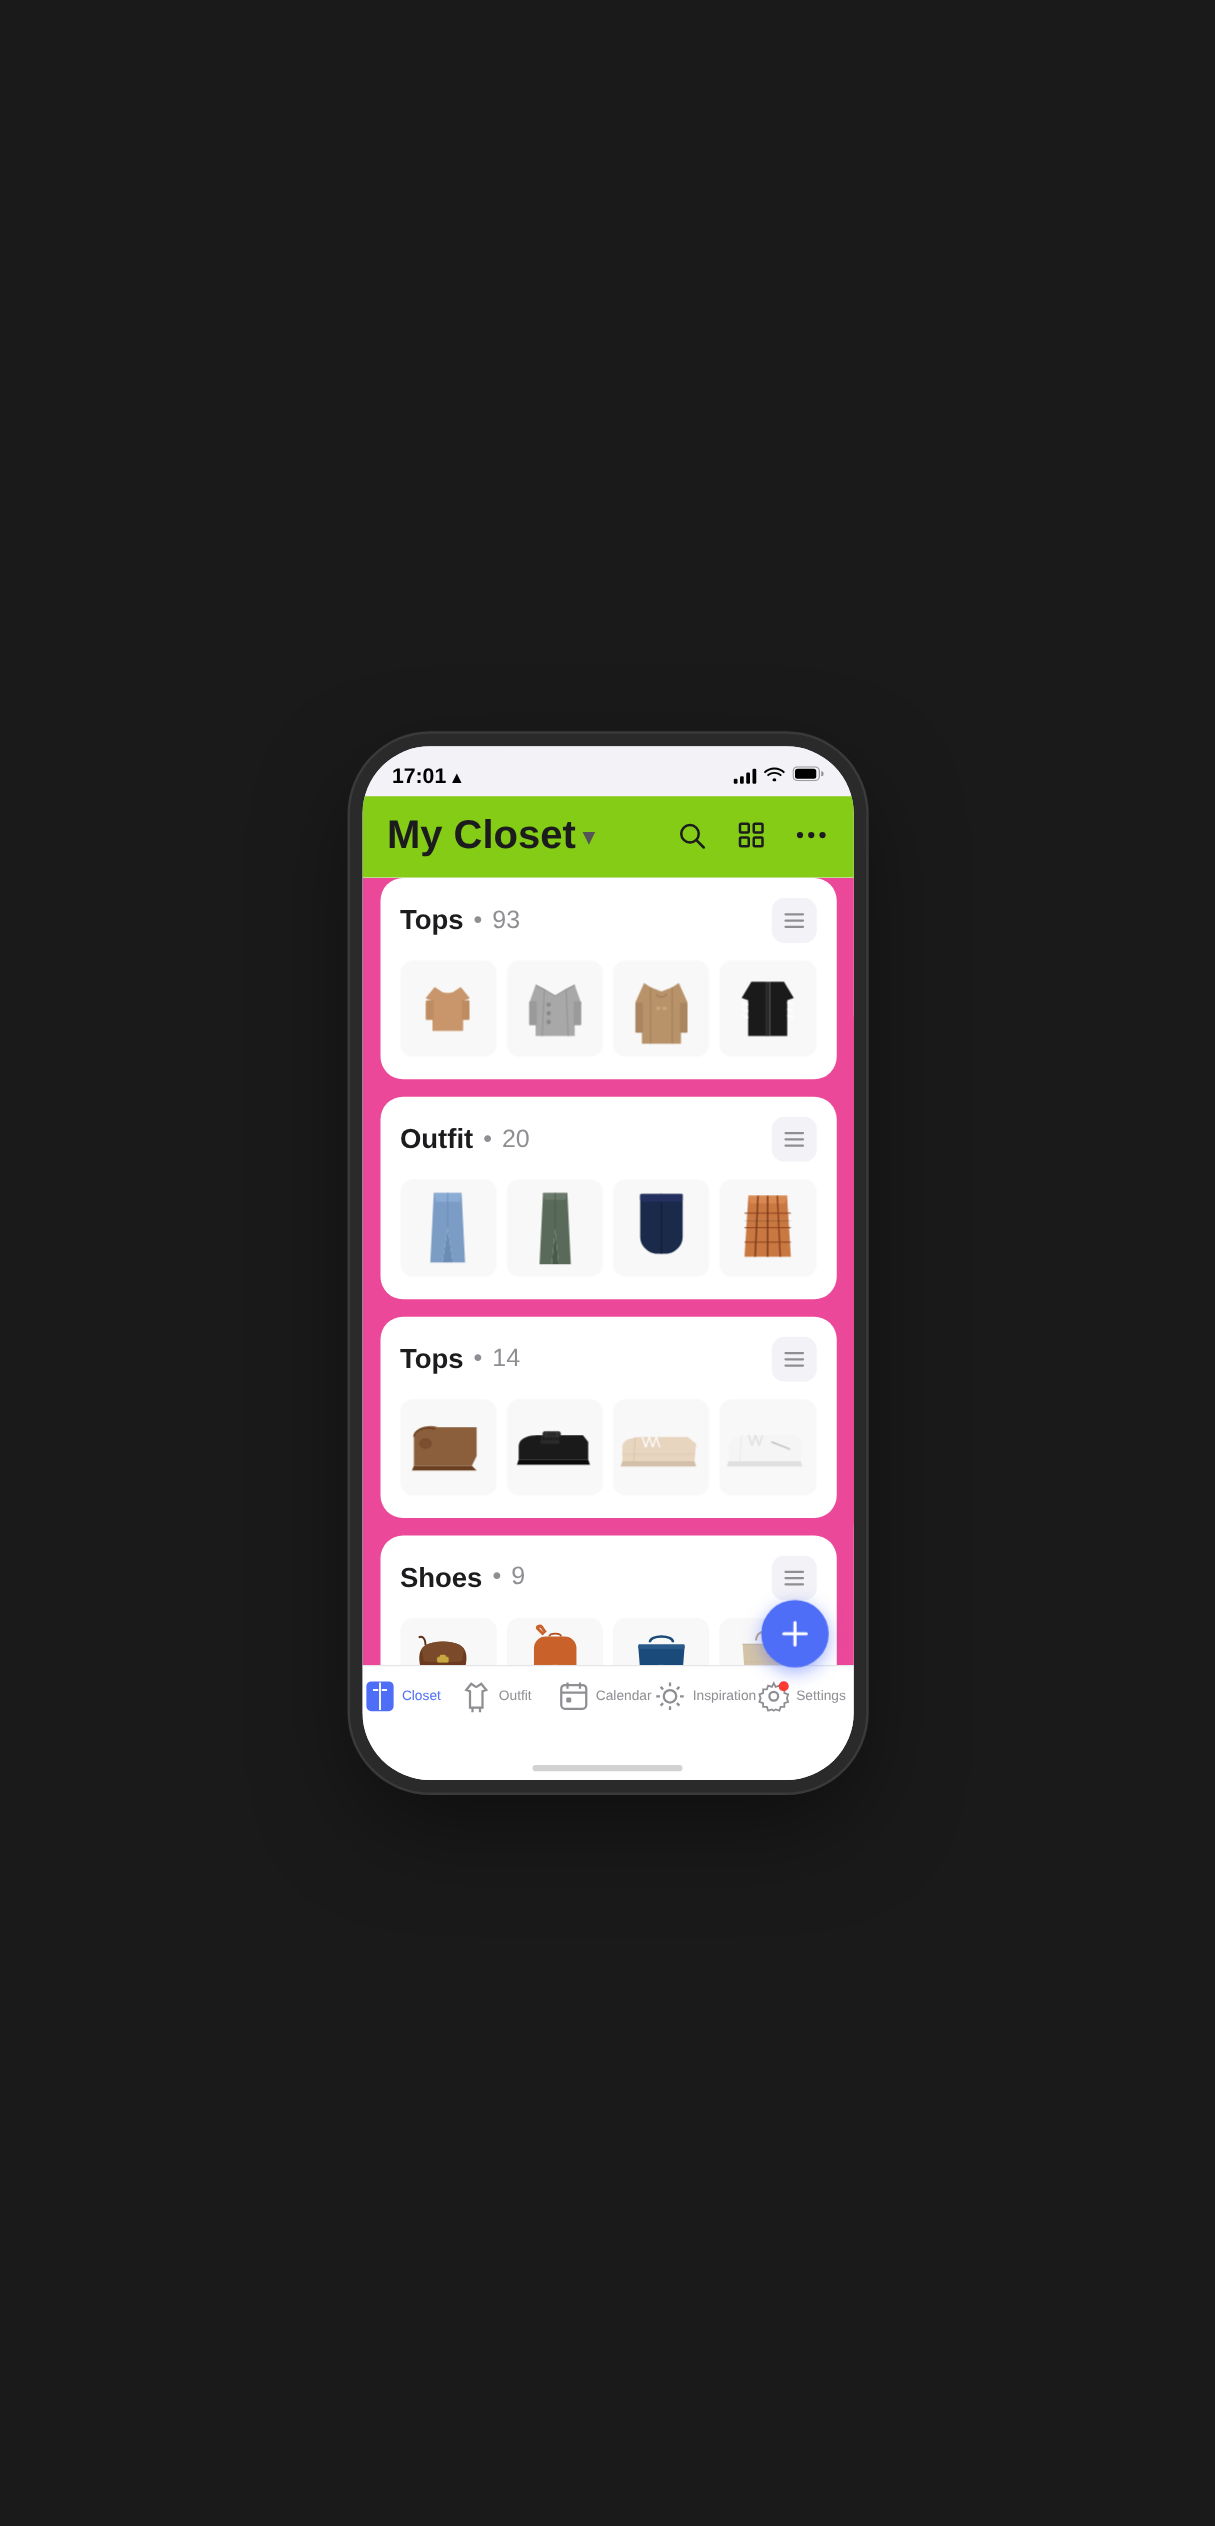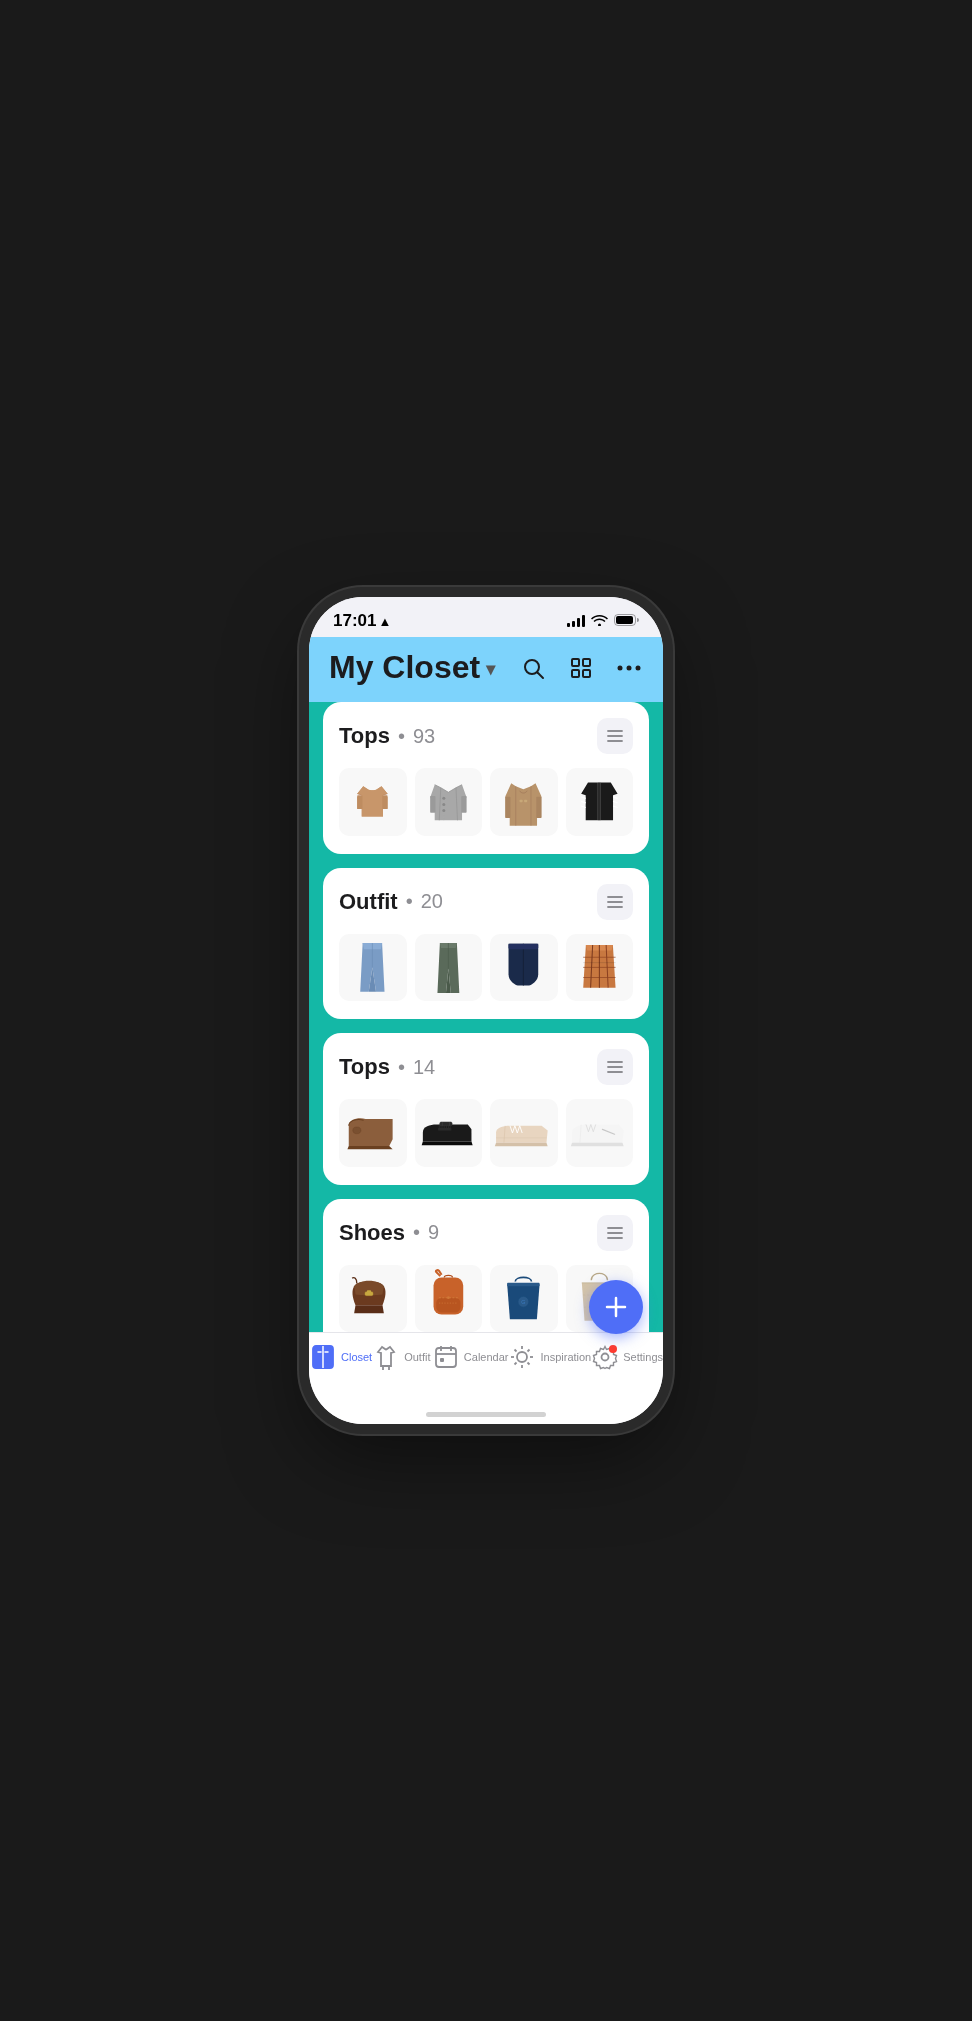--- a/index.html
+++ b/index.html
@@ -13,7 +13,7 @@
       font-family: -apple-system, BlinkMacSystemFont, 'SF Pro Display', 'Helvetica Neue', sans-serif;
     }
     .phone-frame {
-      width: 354px;
+      width: 393px;
       min-height: 810px;
       background: #f2f2f7;
       border-radius: 54px;

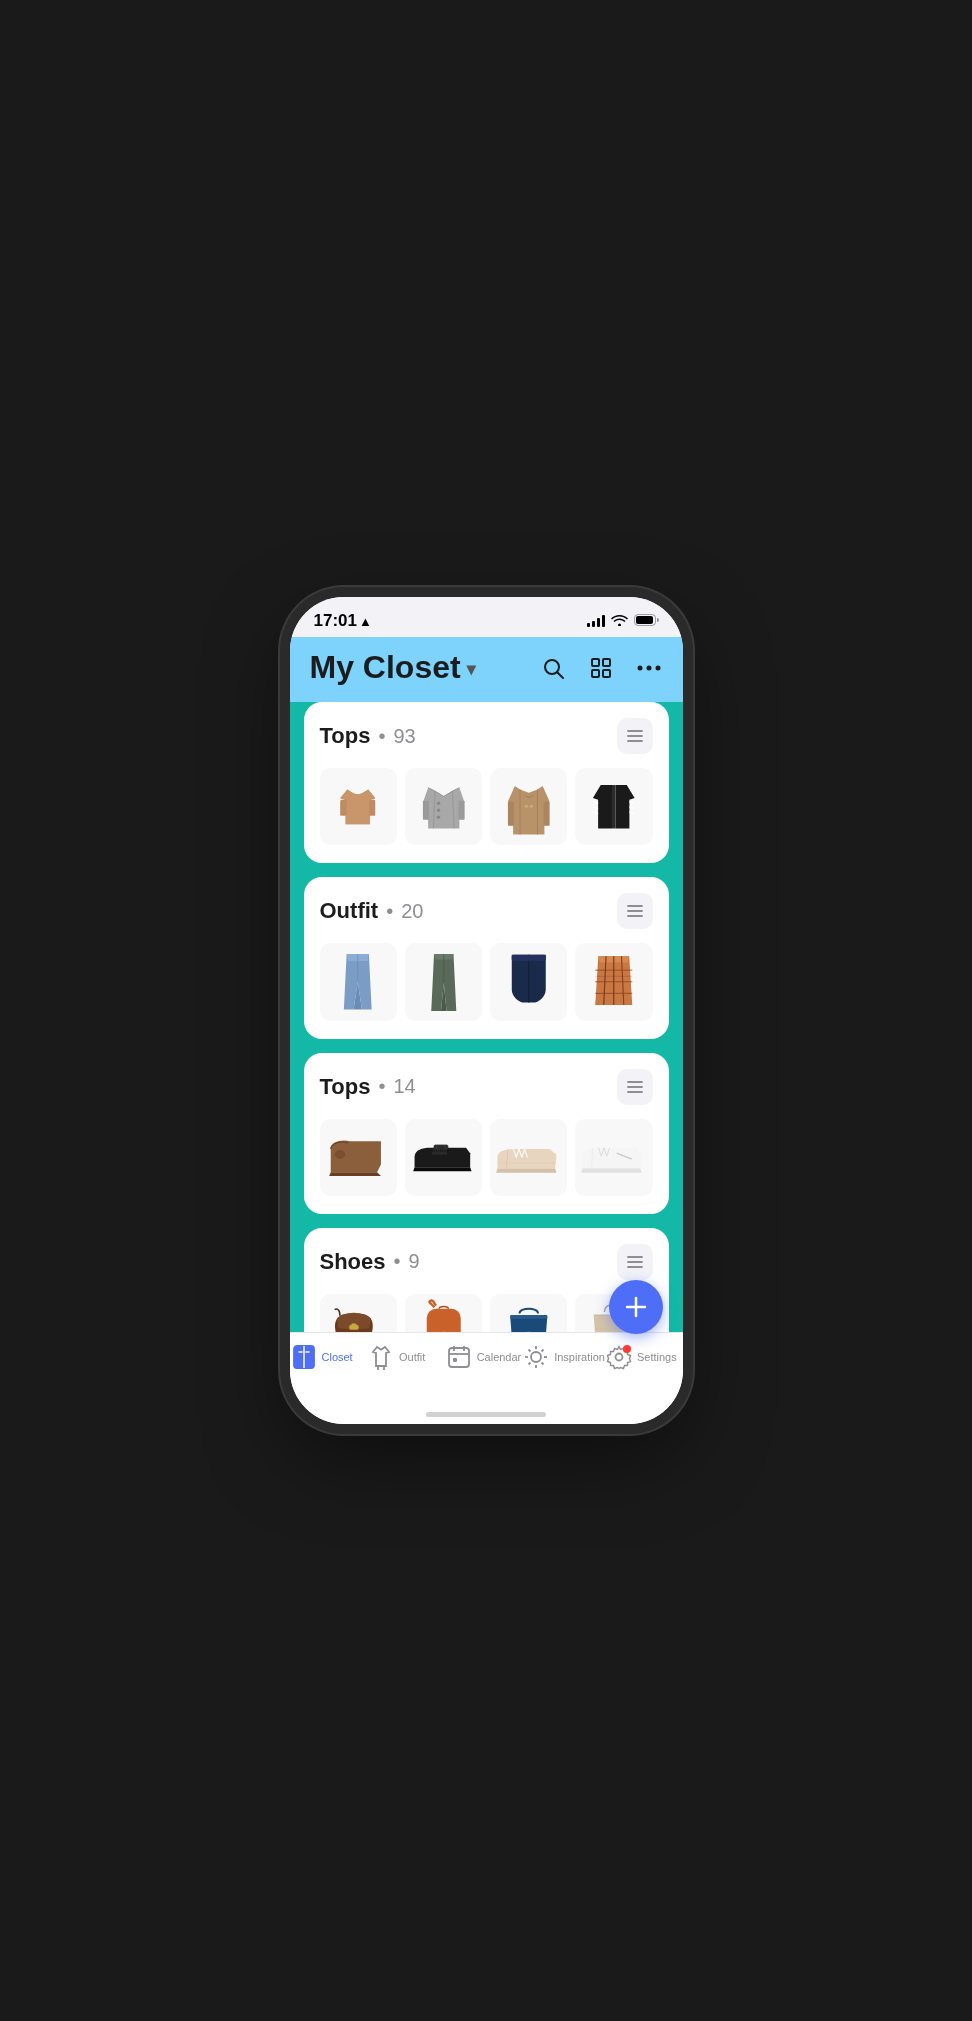--- a/index.html
+++ b/index.html
@@ -51,7 +51,7 @@
     }
 
     .header {
-      background: #7dd3fc;
+      background: #84cc16;
       padding: 12px 20px 16px;
       display: flex;
       justify-content: space-between;

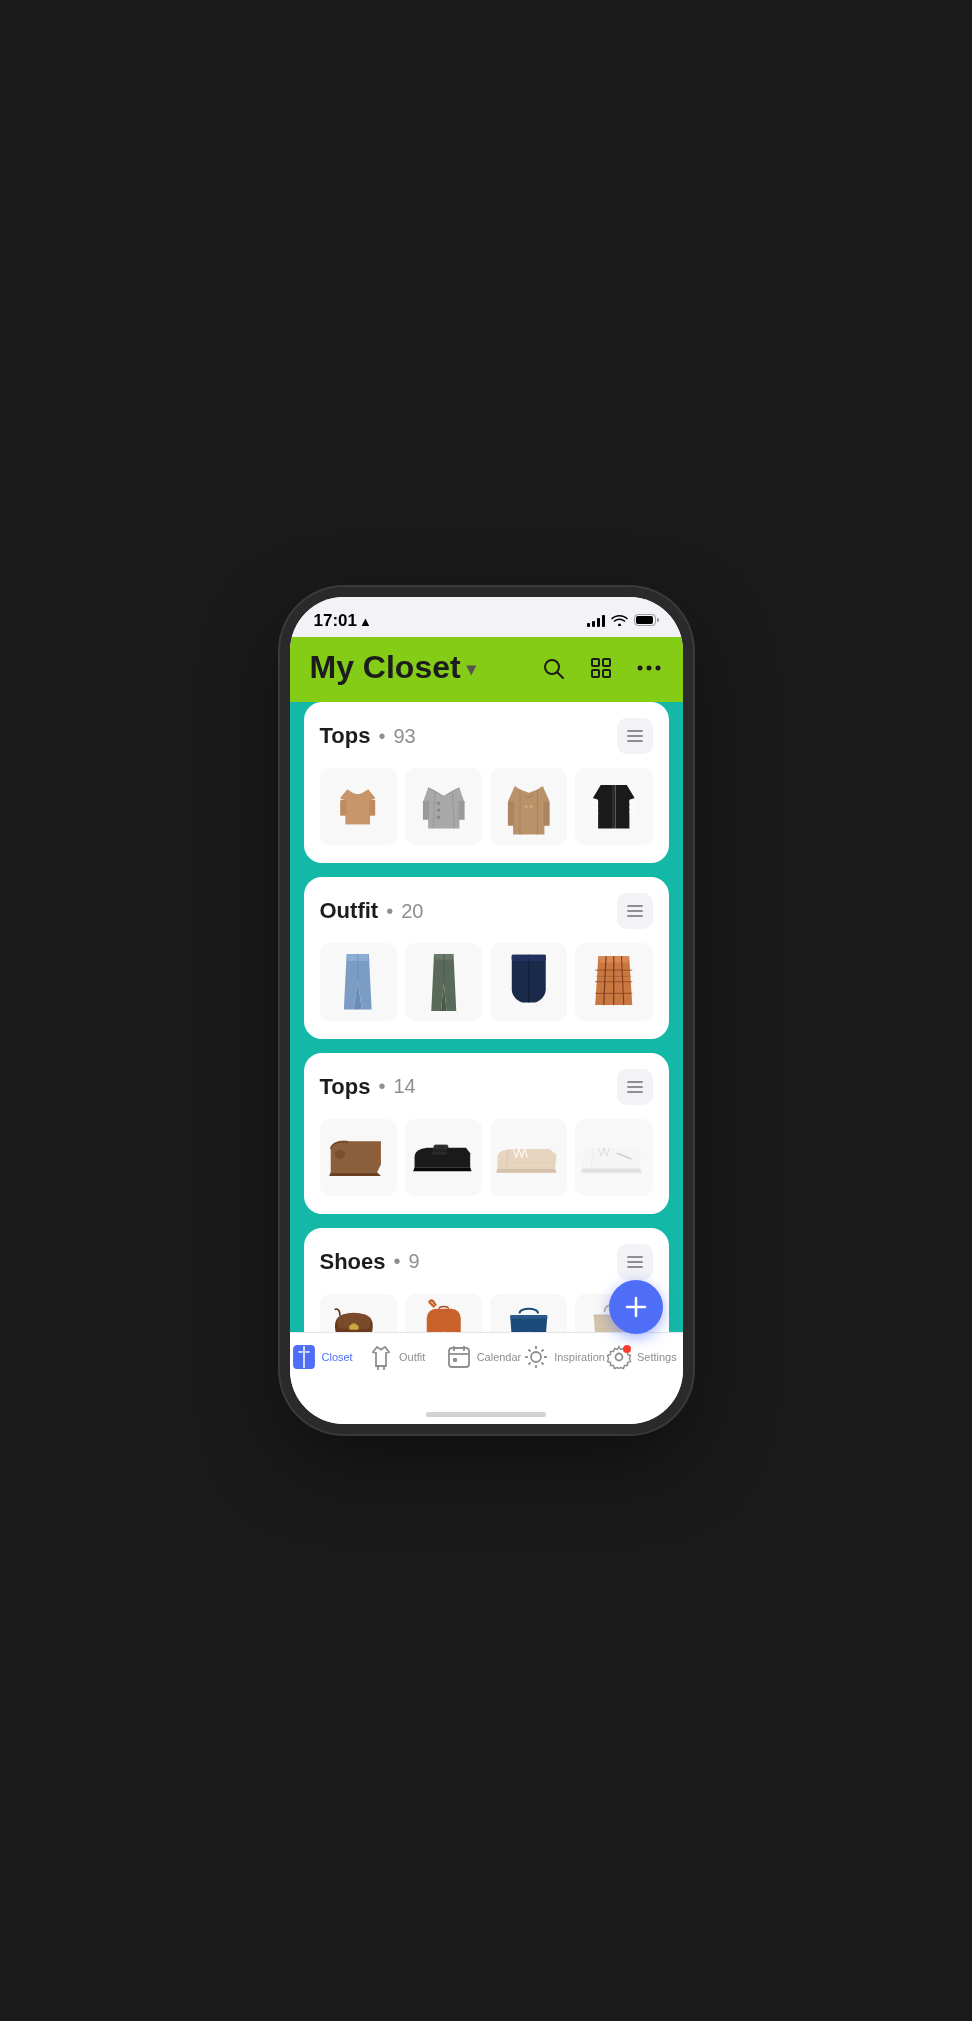--- a/index.html
+++ b/index.html
@@ -83,7 +83,7 @@
       overflow-y: auto;
       height: calc(810px - 56px - 68px - 56px);
       padding: 0 14px 16px;
-      background: #14b8a6;
+      background: #ec4899;
       text-align: right;
     }
 

